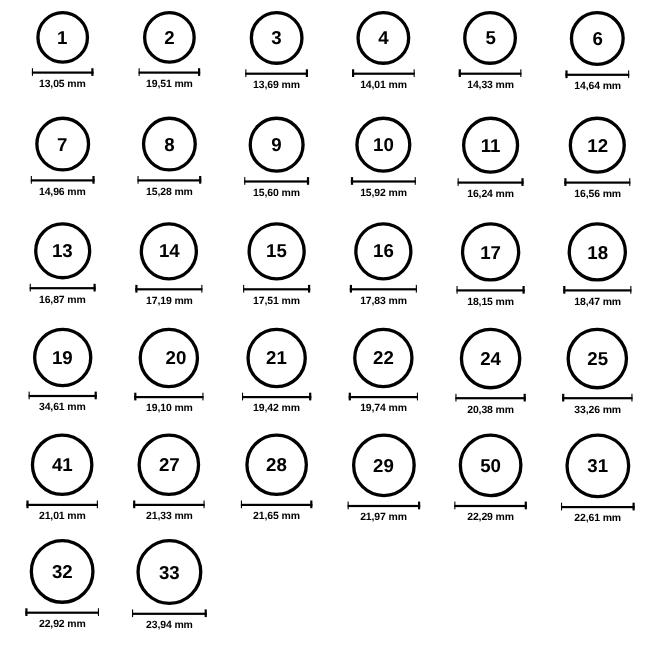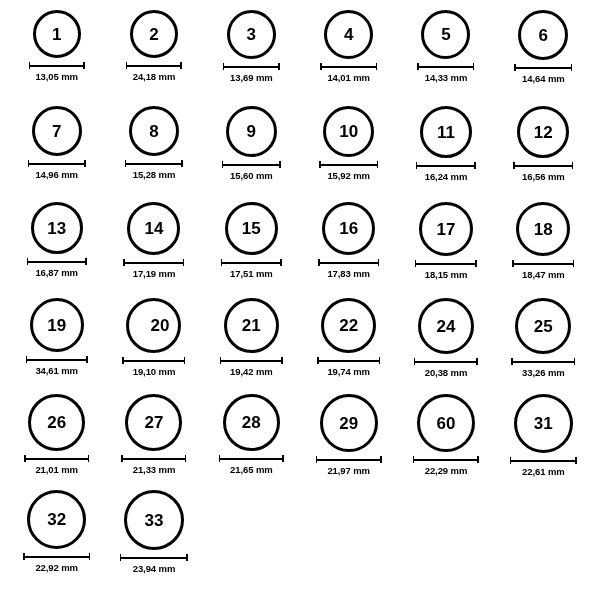--- a/index.html
+++ b/index.html
@@ -113,7 +113,7 @@
             <div class="tick left"></div>
             <div class="tick right"></div>
           </div>
-          <div class="mm">24,18 mm</div>
+          <div class="mm">19,51 mm</div>
         </div>
       </div>
       <div class="cell">

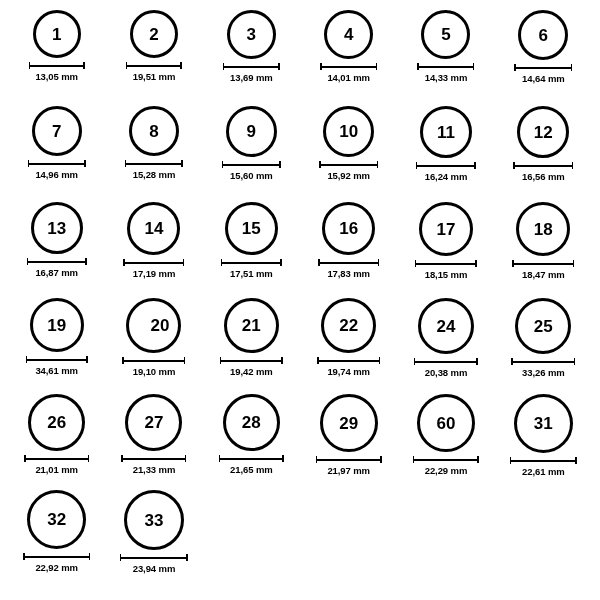--- a/index.html
+++ b/index.html
@@ -404,7 +404,7 @@
       </div>
       <div class="cell">
         <div class="ring" style="width: 57px; height: 57px;">
-          <span class="ring-label" style="font-size: 17px;">26</span>
+          <span class="ring-label" style="font-size: 17px;">41</span>
         </div>
         <div class="dimension">
           <div class="caliper" style="width: 65px;">

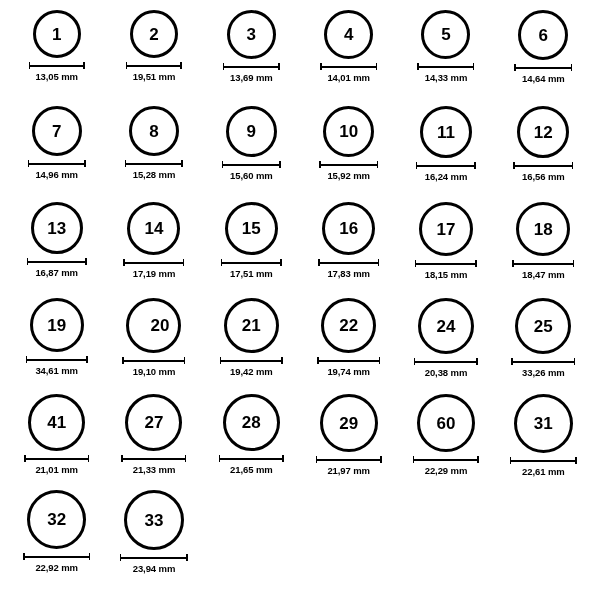--- a/index.html
+++ b/index.html
@@ -456,7 +456,7 @@
       </div>
       <div class="cell">
         <div class="ring" style="width: 58px; height: 58px;">
-          <span class="ring-label" style="font-size: 17px;">60</span>
+          <span class="ring-label" style="font-size: 17px;">50</span>
         </div>
         <div class="dimension">
           <div class="caliper" style="width: 66px;">

